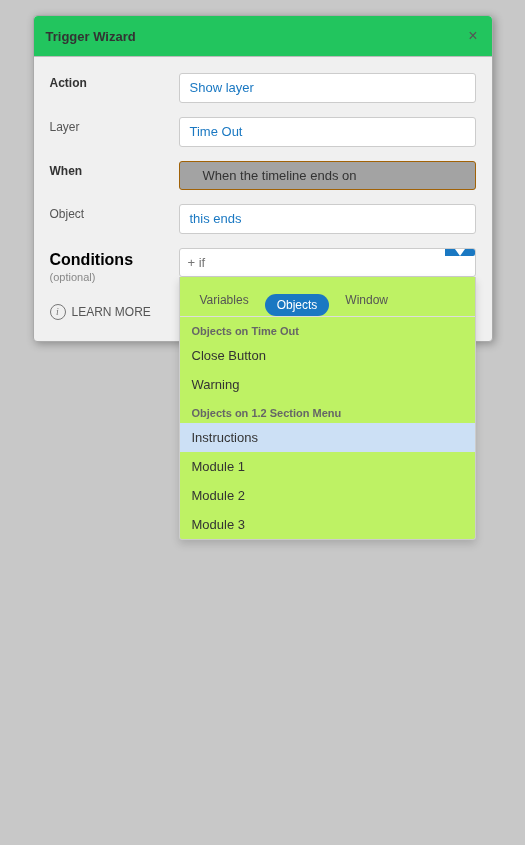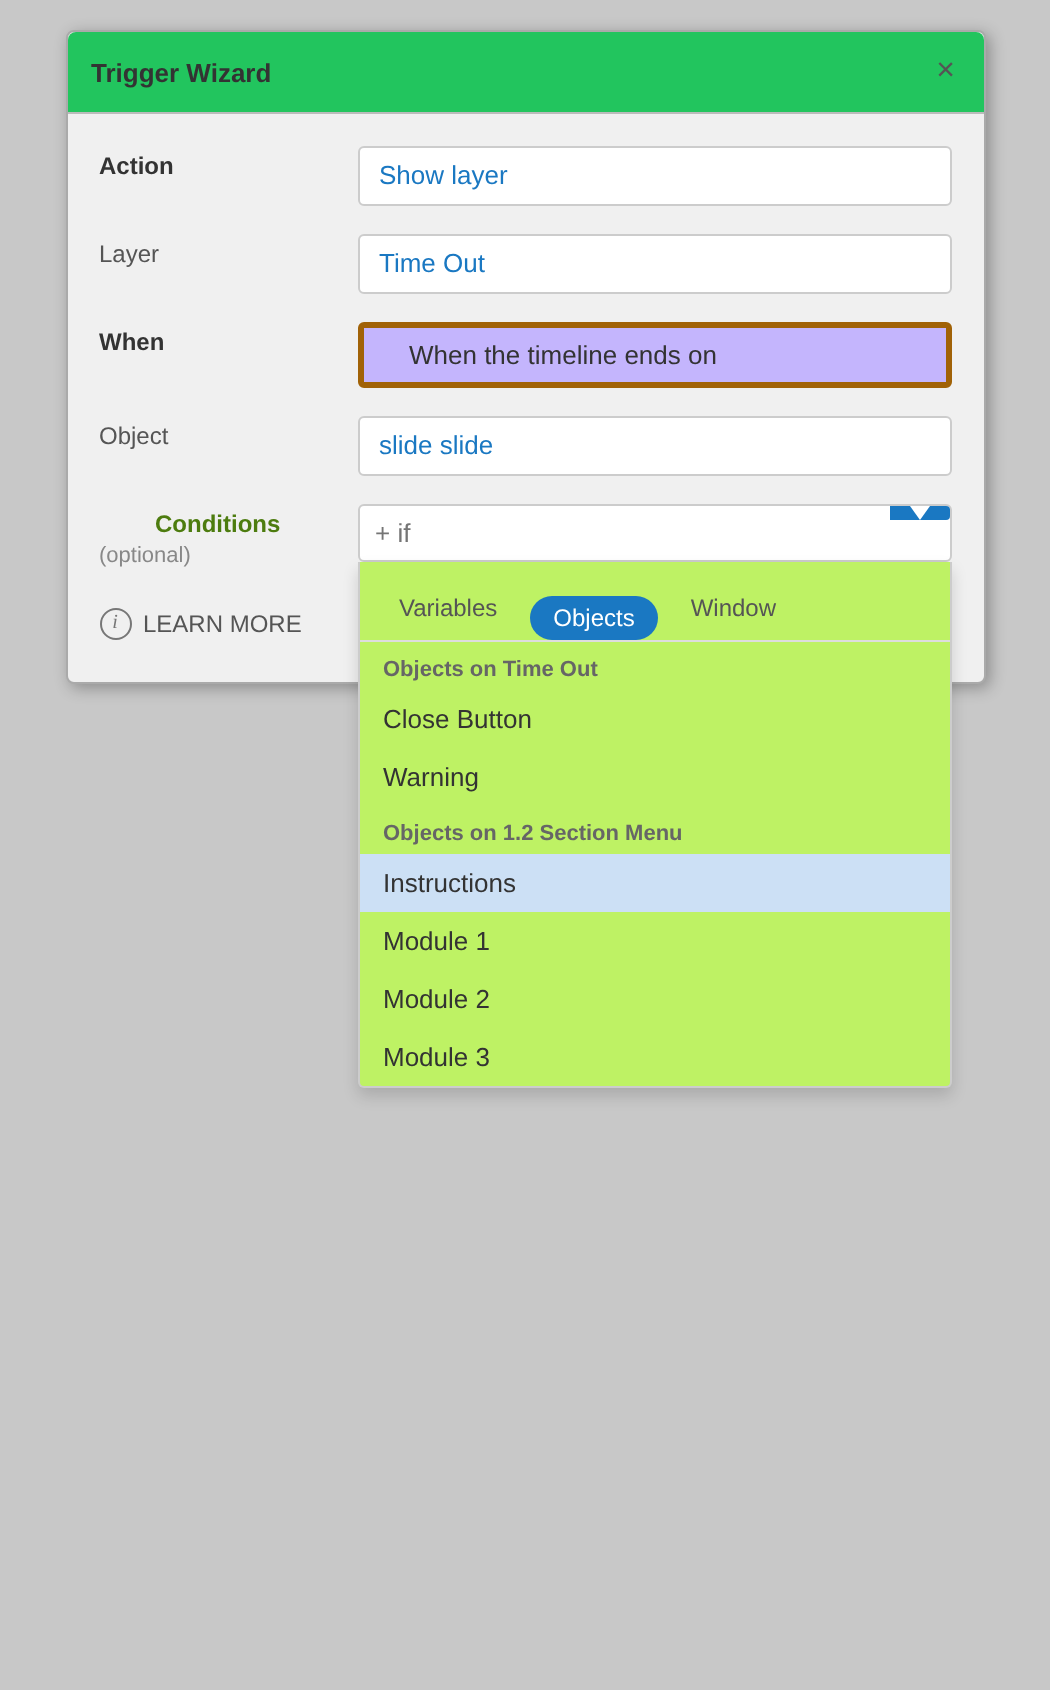--- a/index.html
+++ b/index.html
@@ -86,8 +86,8 @@
     }
 
     .when-block {
-      background: #c4b5fd;
-      border: 3px solid #a16207;
+      background: #a3a3a3;
+      border: 1px solid #a16207;
       border-radius: 3px;
       padding: 6px 23px;
       flex: 1;

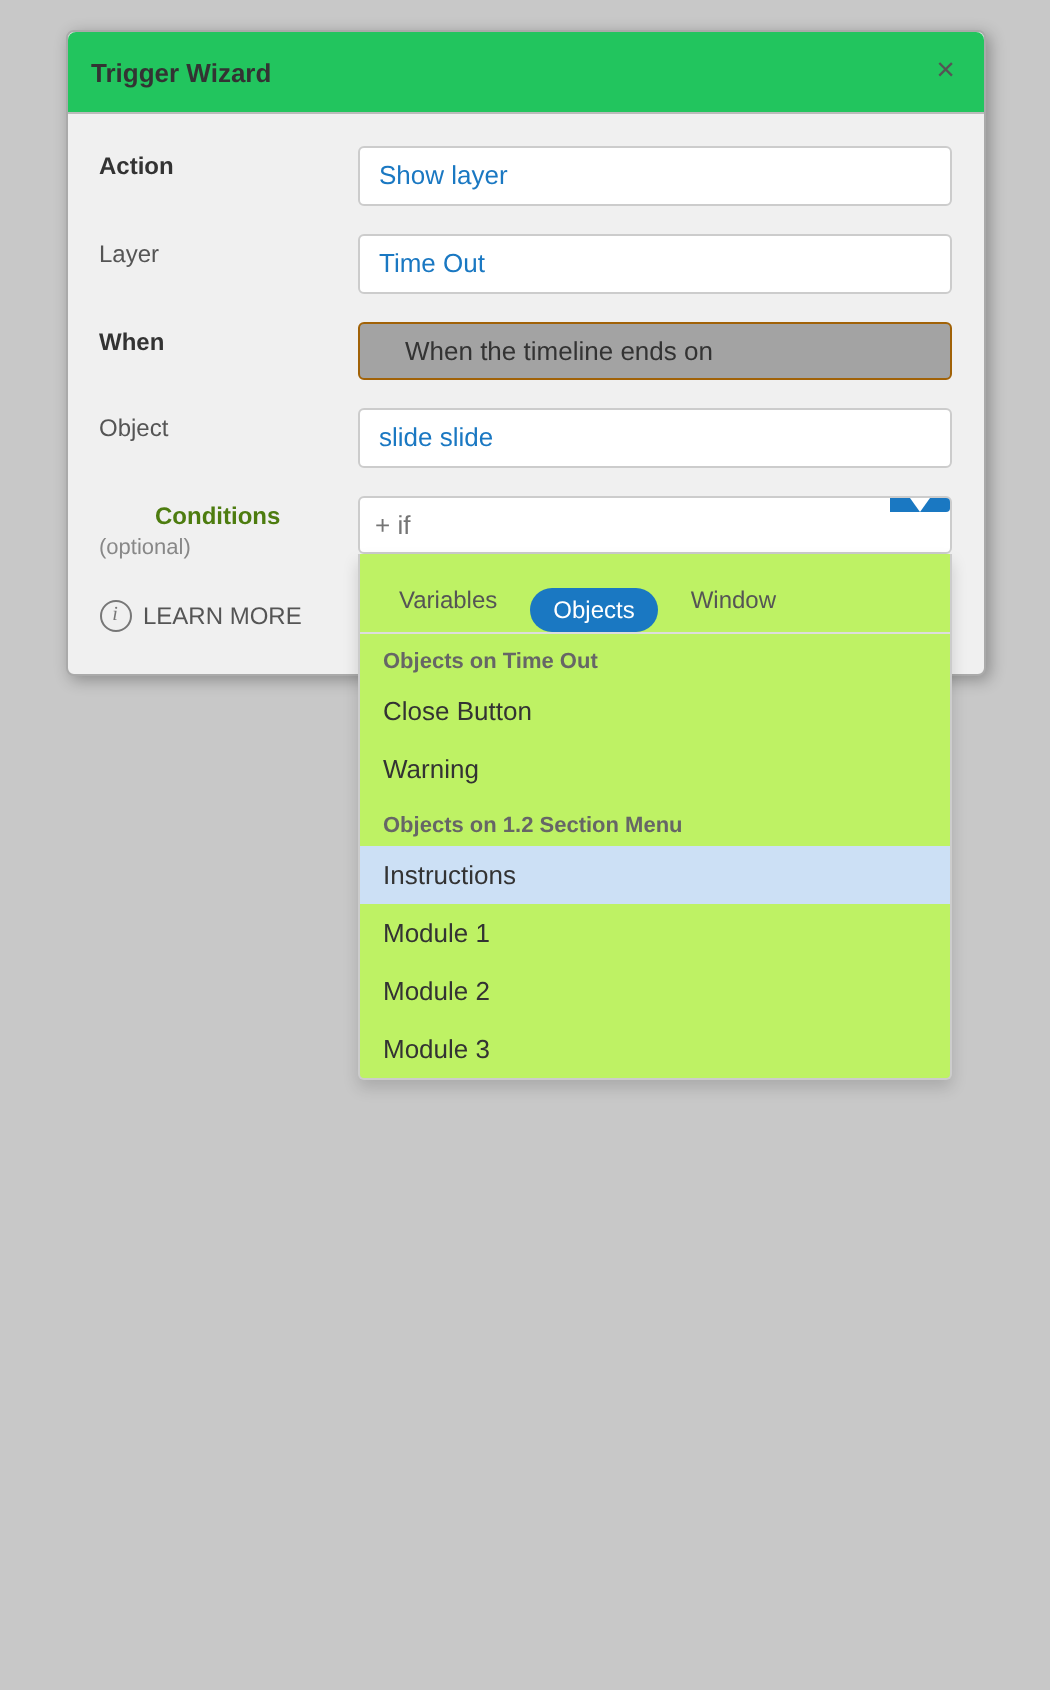--- a/index.html
+++ b/index.html
@@ -289,7 +289,7 @@
 
     <div class="field-row">
       <div class="field-label">Object</div>
-      <div class="field-content">slide slide</div>
+      <div class="field-content">this ends</div>
     </div>
 
     <div class="field-row">

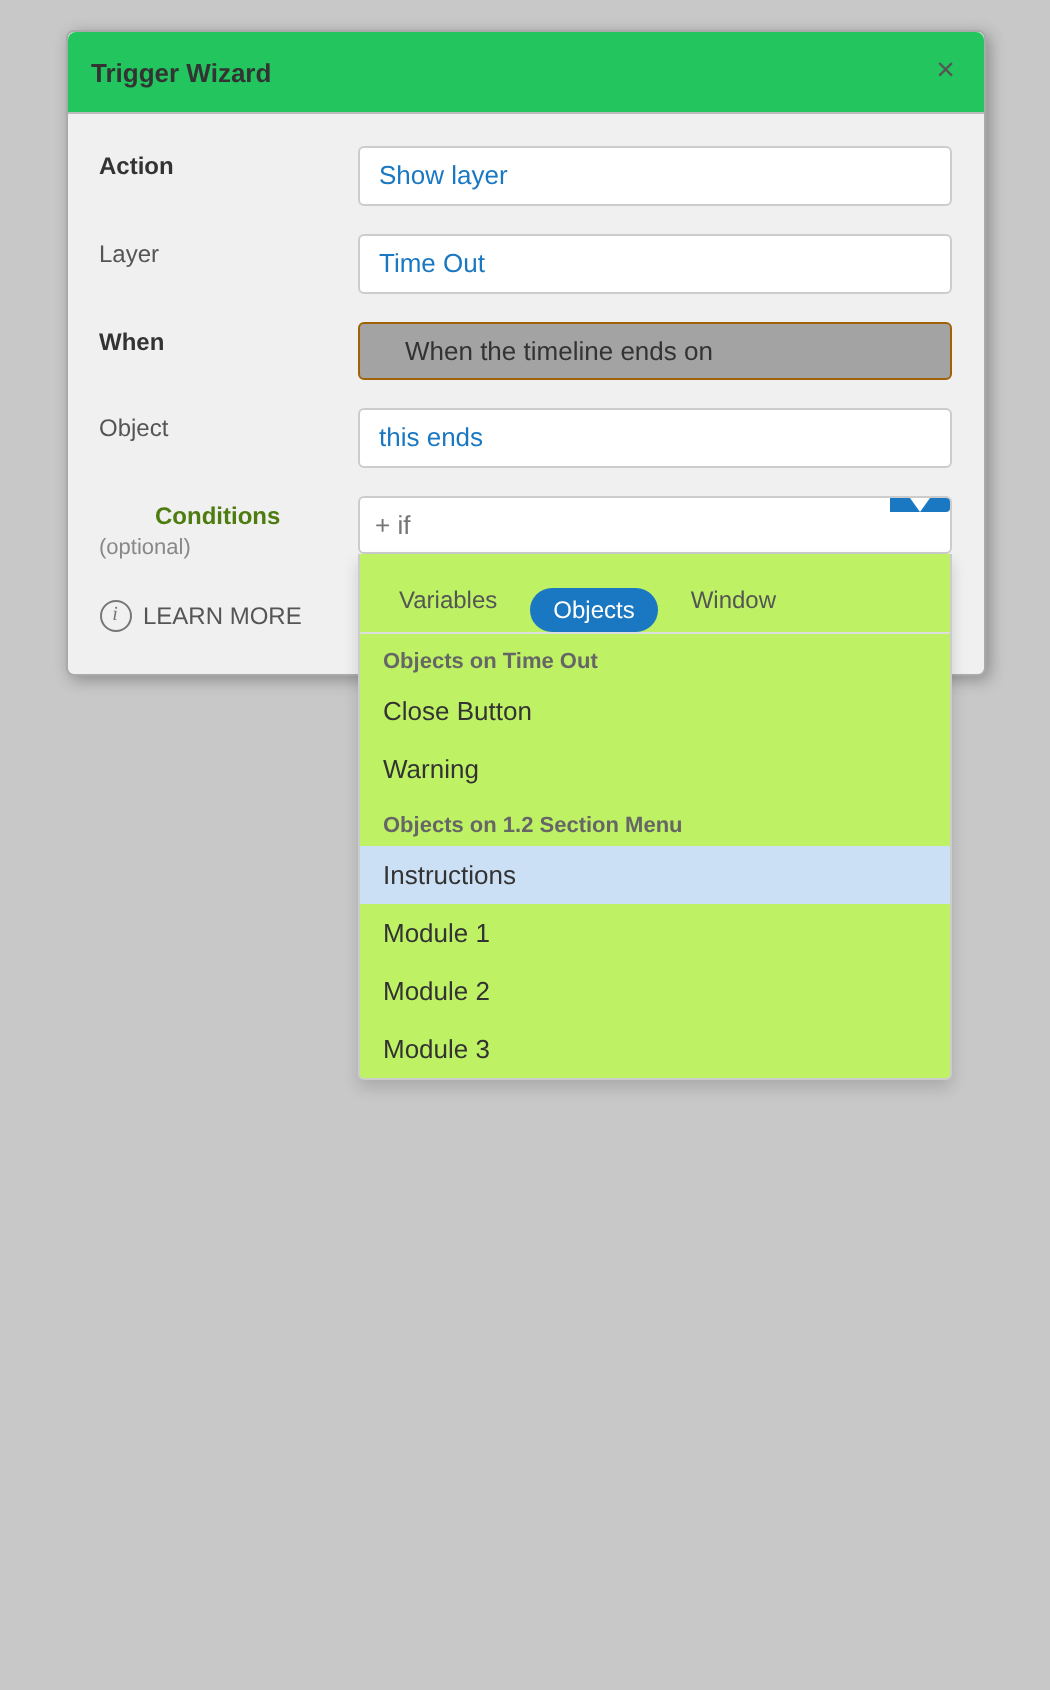--- a/index.html
+++ b/index.html
@@ -107,10 +107,9 @@
 
     .conditions-label {
       font-weight: 600;
-      color: #4d7c0f;
-      font-size: 12px;
+      color: #000000;
+      font-size: 16px;
       display: block;
-      margin-left: 28px;
     }
 
     .conditions-sub {

